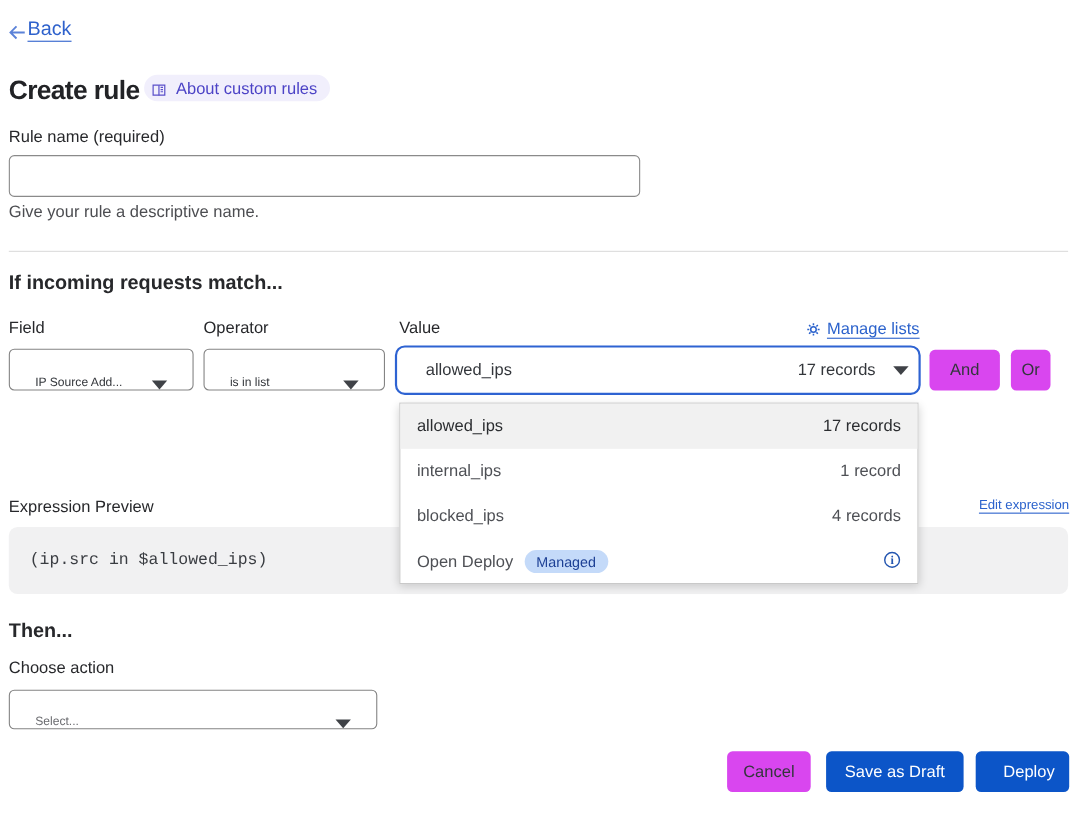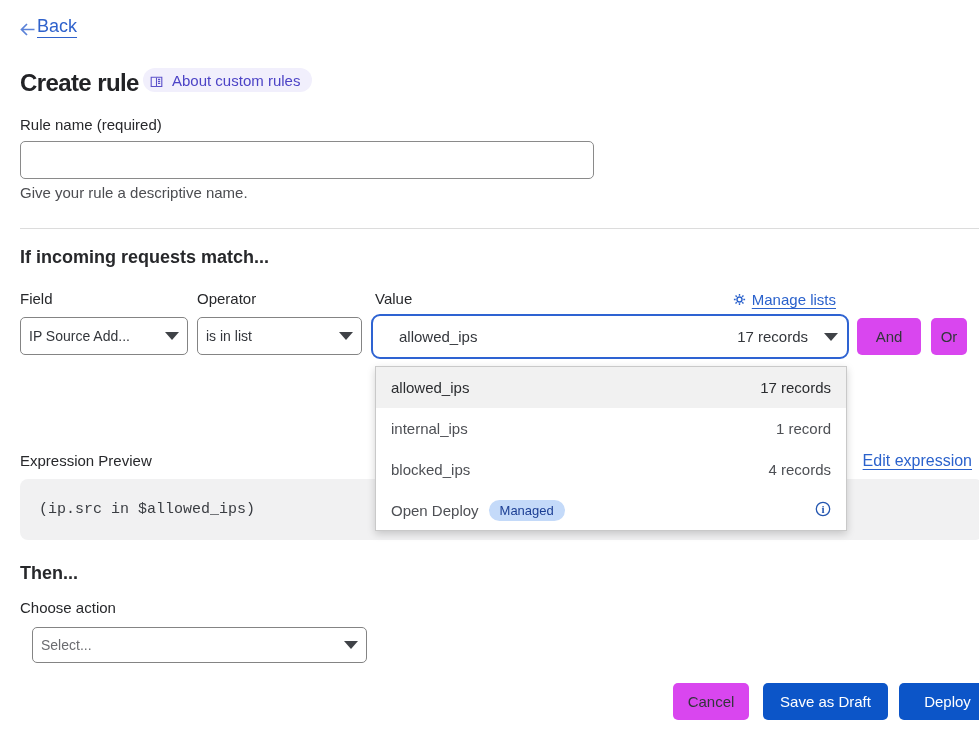--- a/index.html
+++ b/index.html
@@ -6,7 +6,7 @@
 html,body { background:#fff; }
 body { font-family:"Liberation Sans", sans-serif; }
 .page { position:relative; width:979px; height:739px; background:#fff; overflow:hidden; }
-.abs { position:absolute;margin-left:12px; }
+.abs { position:absolute; }
 a { text-decoration:none; }
 
 

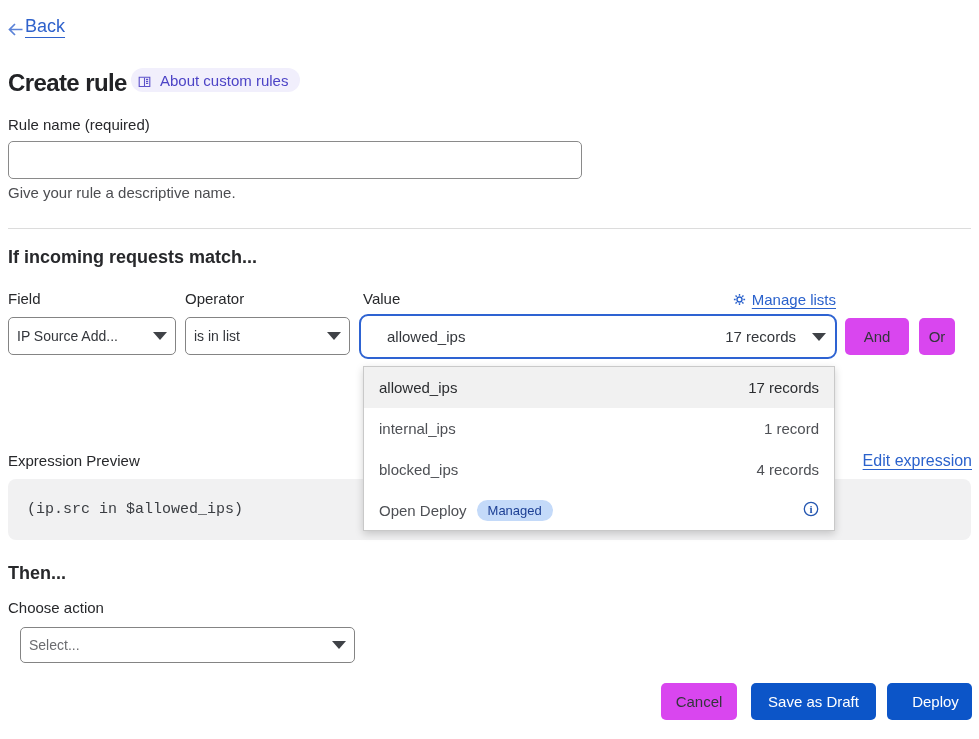--- a/index.html
+++ b/index.html
@@ -39,7 +39,7 @@
 .manage .mtxt { text-decoration:underline; text-underline-offset:3px; }
 
 
-.sel { border:1px solid #848484; border-radius:5px; background:#fff; display:flex; align-items:center; font-size:14px; color:#33363b; padding:0 8px; }
+.sel { border:1px solid #848484; border-radius:5px; background:#fff; display:flex; align-items:flex-end; font-size:11px; color:#33363b; padding:0 23px; }
 .caret { width:0; height:0; border-left:7px solid transparent; border-right:7px solid transparent; border-top:8px solid #3f4247; margin-left:auto; }
 .fieldSel { left:8px; top:317px; width:168px; height:38px; }
 .opSel { left:185px; top:317px; width:165px; height:38px; }

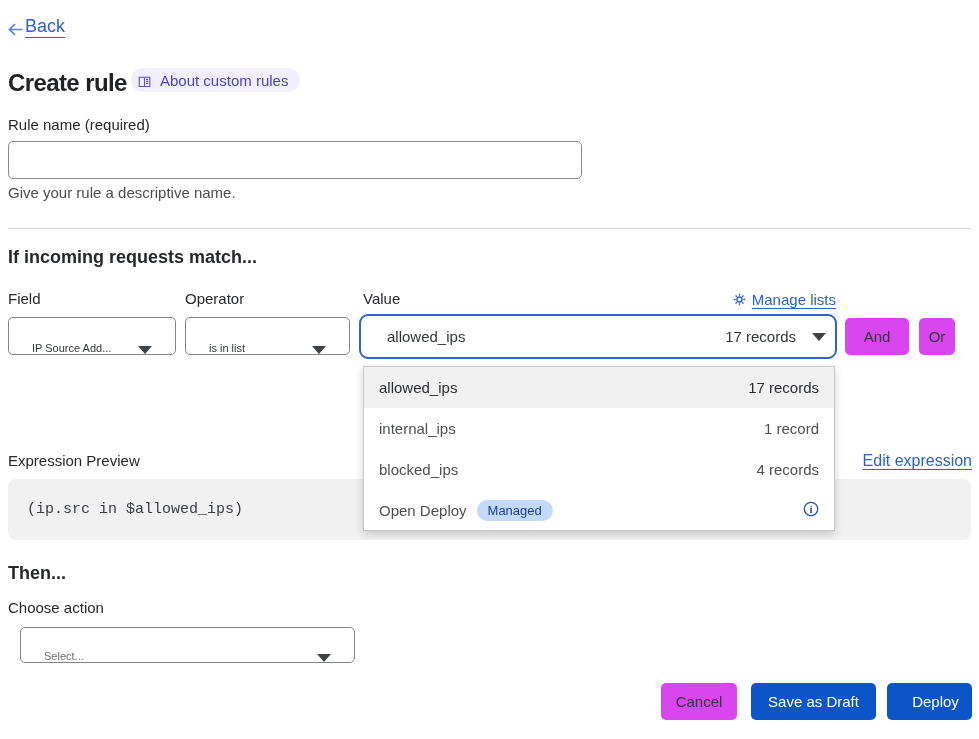--- a/index.html
+++ b/index.html
@@ -64,7 +64,7 @@
 
 
 .exprLbl { left:8px; top:452px; font-size:15px; color:#27282b; }
-.editLink { top:452px; right:7px; font-size:16px; color:#2b62cc; text-decoration:underline; text-underline-offset:3px; }
+.editLink { top:452px; right:7px; font-size:12px; color:#2b62cc; text-decoration:underline; text-underline-offset:3px; }
 .code { left:8px; top:479px; width:963px; height:61px; background:#f1f1f2; border-radius:8px; display:flex; align-items:center; padding-left:19px; font-family:"Liberation Mono", monospace; font-size:15px; color:#3a3d42; }
 
 

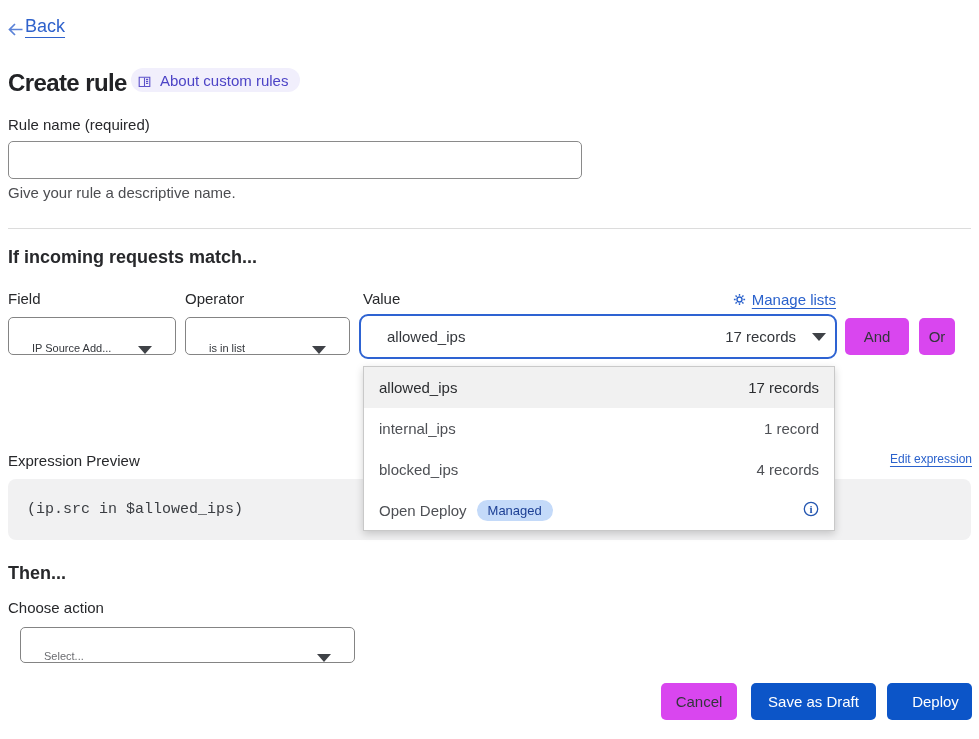--- a/index.html
+++ b/index.html
@@ -70,7 +70,7 @@
 
 .then { top:563px; }
 .chooseLbl { left:8px; top:599px; }
-.actionSel { left:20px; top:627px; width:335px; height:36px; color:#6b6c70; }
+.actionSel { left:8px; top:627px; width:335px; height:36px; color:#6b6c70; }
 
 
 .cancel { left:661px; top:683px; width:76px; height:37px; }

